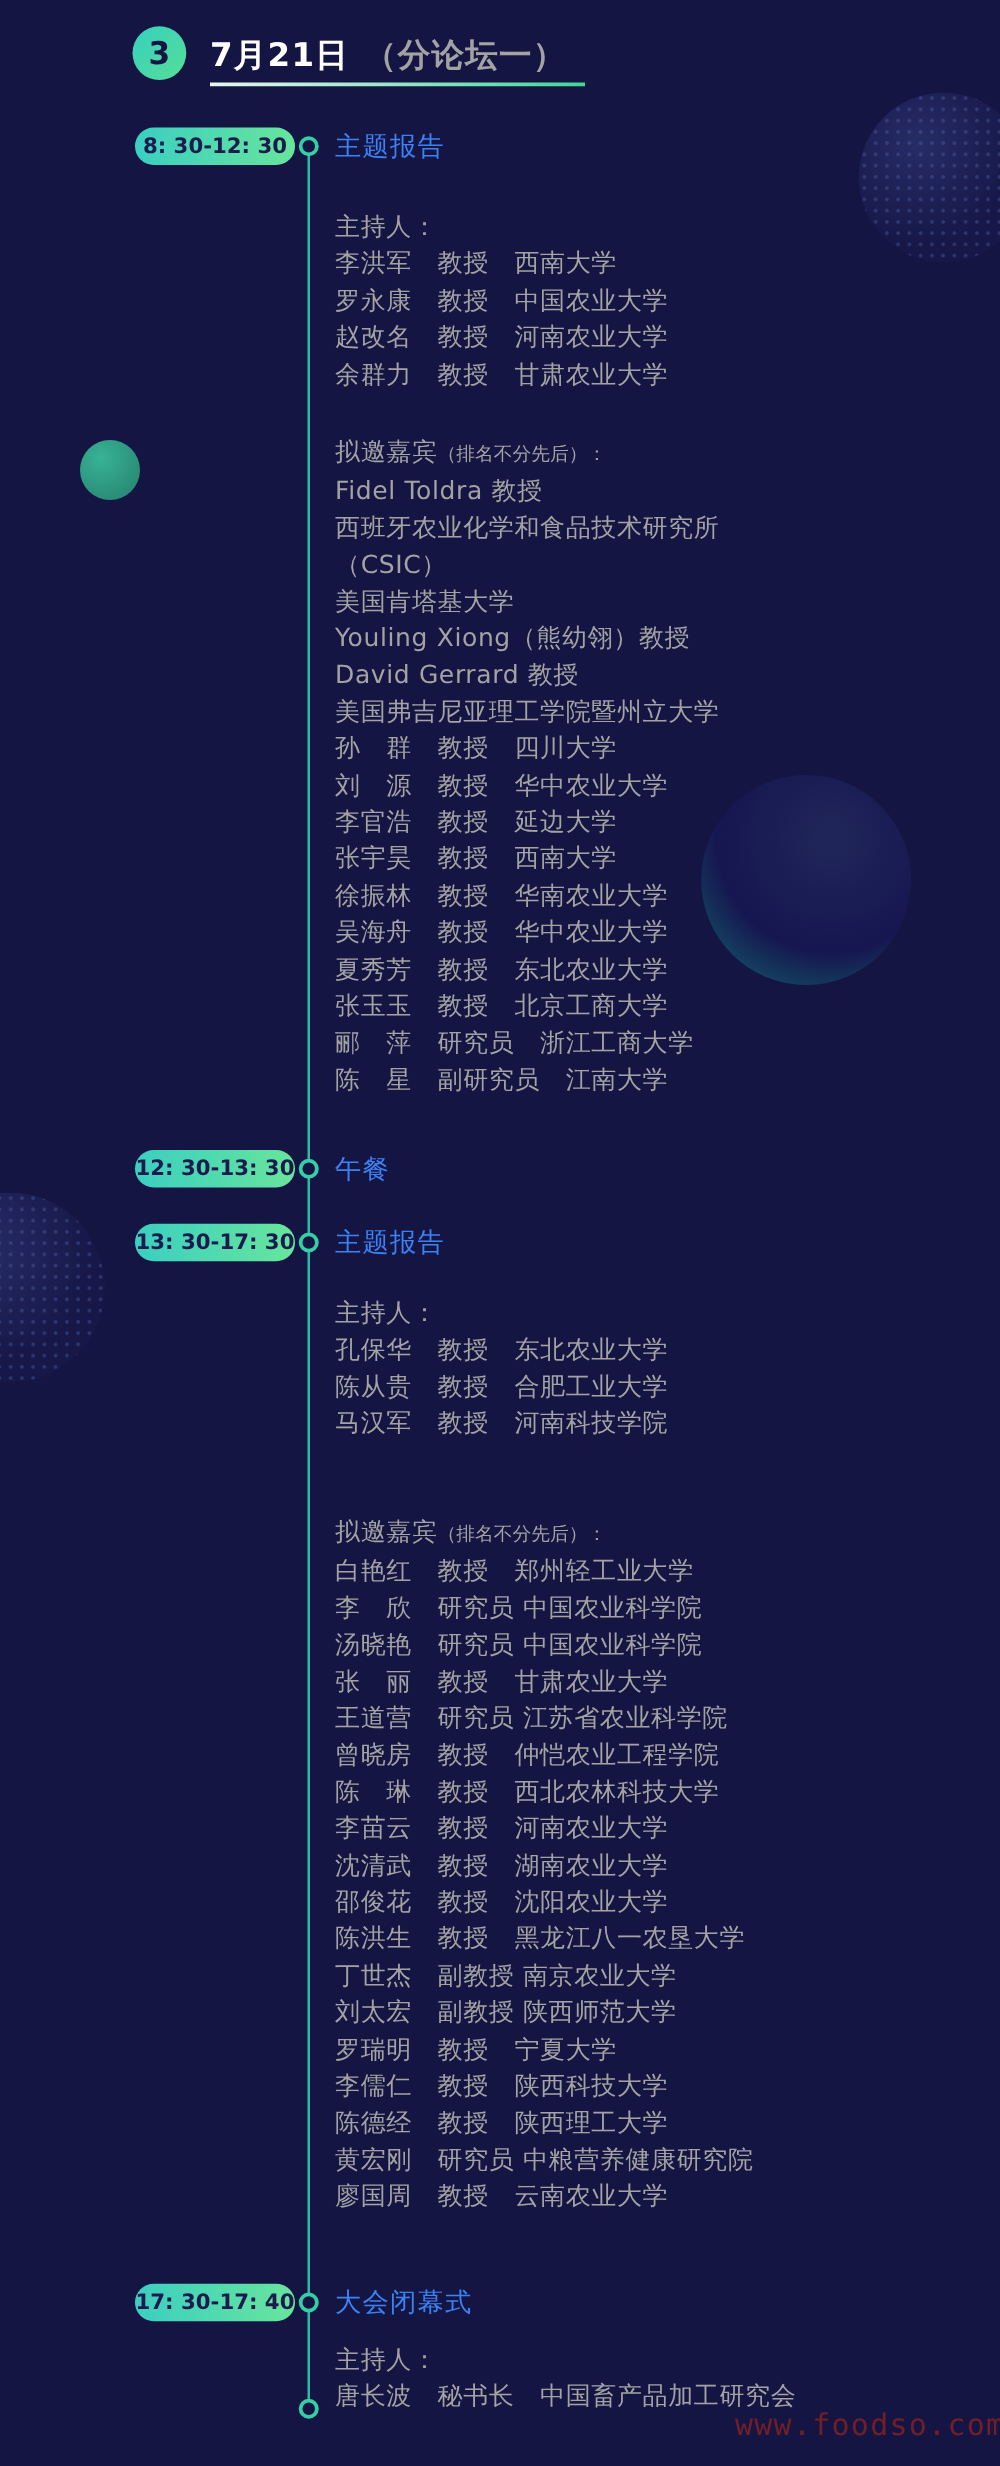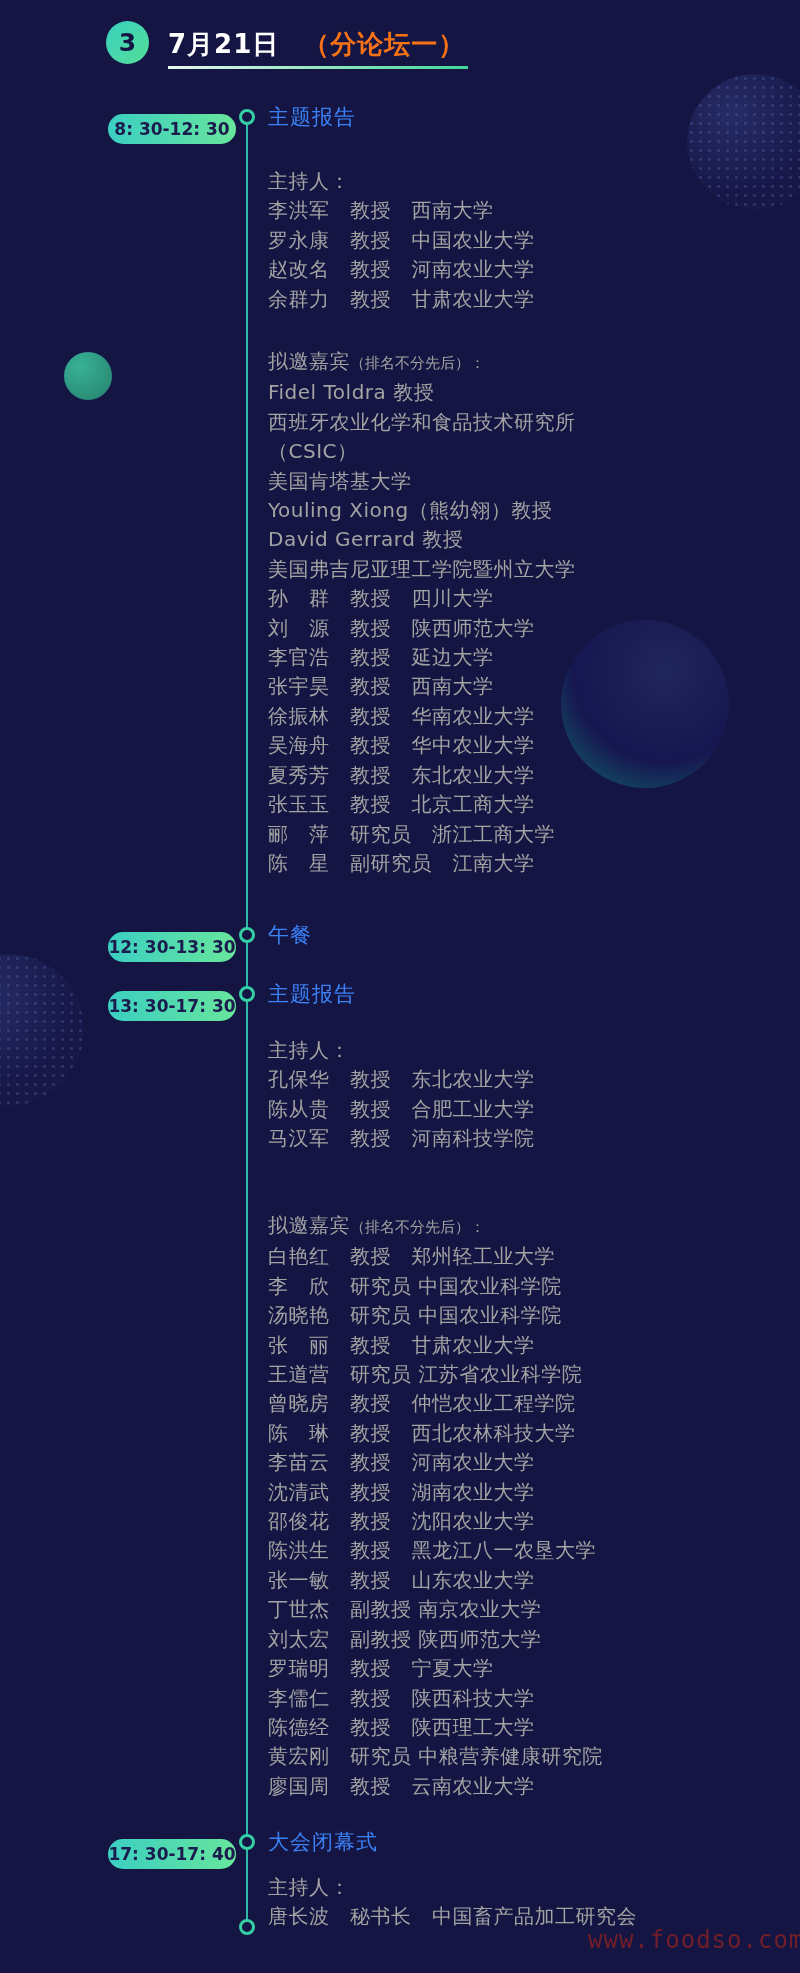--- a/index.html
+++ b/index.html
@@ -34,7 +34,7 @@
     position:absolute;left:168px;top:27px;font-size:26px;font-weight:bold;color:#ffffff;
     white-space:nowrap;letter-spacing:1px;
   }
-  .header-topic{color:#f97316;margin-left:24px;font-weight:bold;}
+  .header-topic{color:#a3a3a3;margin-left:12px;font-weight:bold;}
   .header-underline{
     position:absolute;left:168px;top:66px;width:300px;height:3px;
     background:linear-gradient(90deg,#e8f7ef,#41d695);

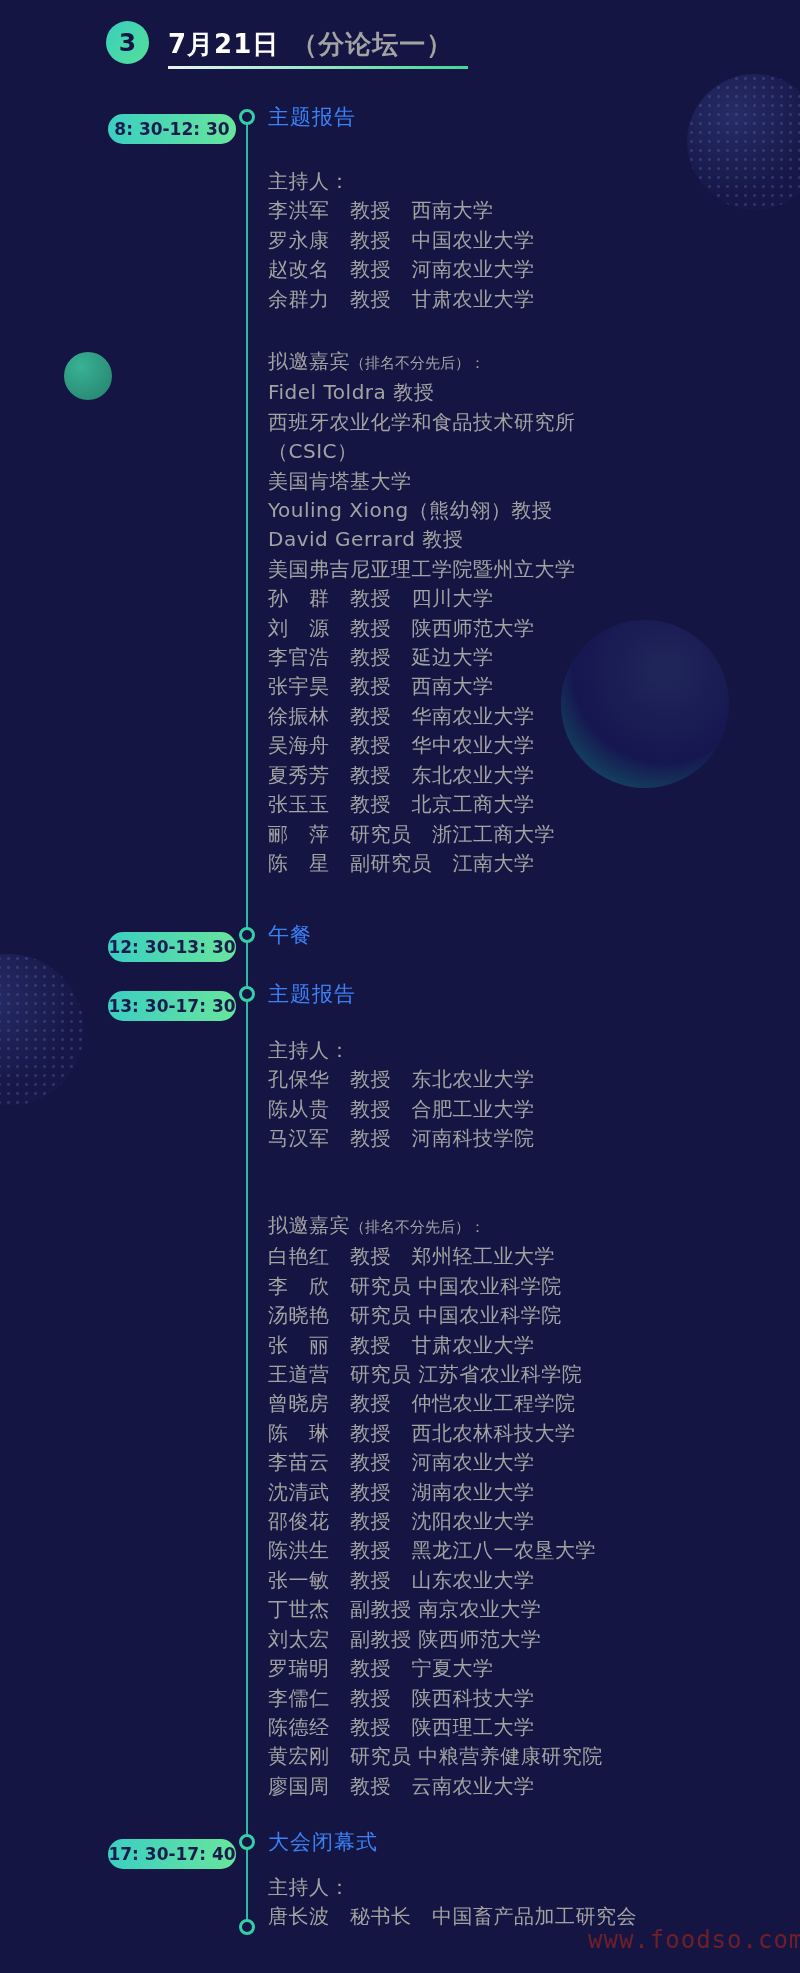--- a/index.html
+++ b/index.html
@@ -50,7 +50,7 @@
     position:absolute;left:108px;width:128px;height:30px;border-radius:15px;
     background:linear-gradient(90deg,#3bcfc2,#68e59c);
     color:#1b1b4e;font-weight:bold;font-size:17px;
-    display:flex;align-items:center;justify-content:center;white-space:nowrap;margin-top:12px;
+    display:flex;align-items:center;justify-content:center;white-space:nowrap;
   }
   .event-title{
     position:absolute;left:268px;font-size:21px;line-height:30px;font-weight:normal;color:#3b82f6;

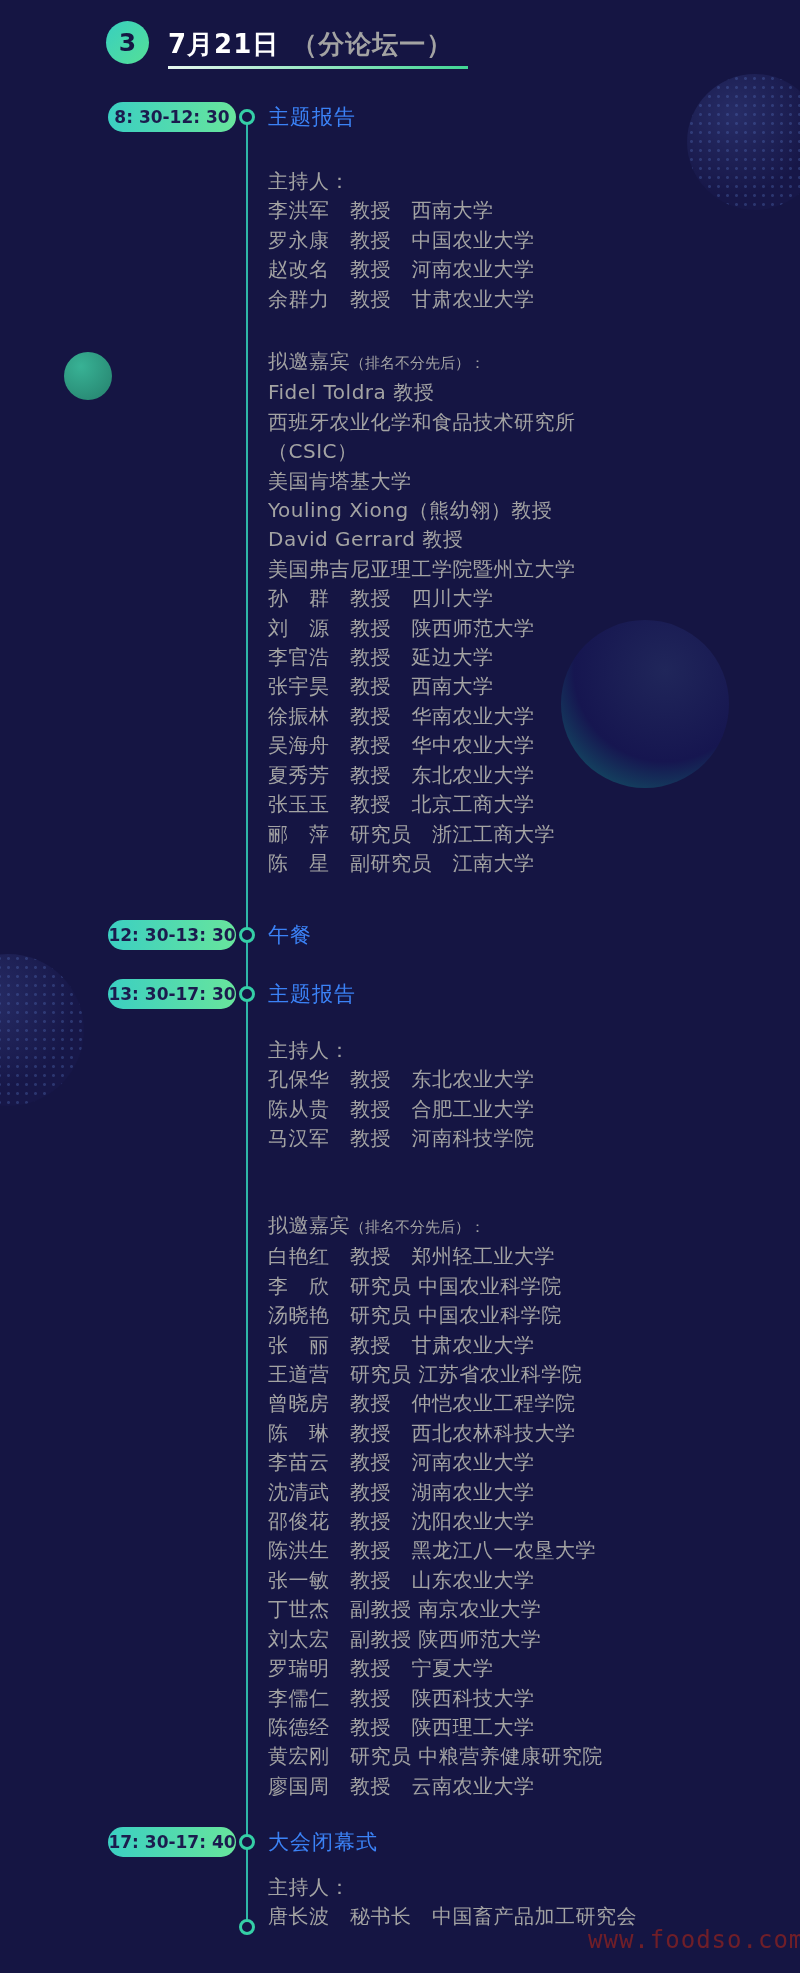--- a/index.html
+++ b/index.html
@@ -114,7 +114,7 @@
         <div>David Gerrard 教授</div>
         <div>美国弗吉尼亚理工学院暨州立大学</div>
         <div>孙　群　教授　四川大学</div>
-        <div>刘　源　教授　陕西师范大学</div>
+        <div>刘　源　教授　华中农业大学</div>
         <div>李官浩　教授　延边大学</div>
         <div>张宇昊　教授　西南大学</div>
         <div>徐振林　教授　华南农业大学</div>

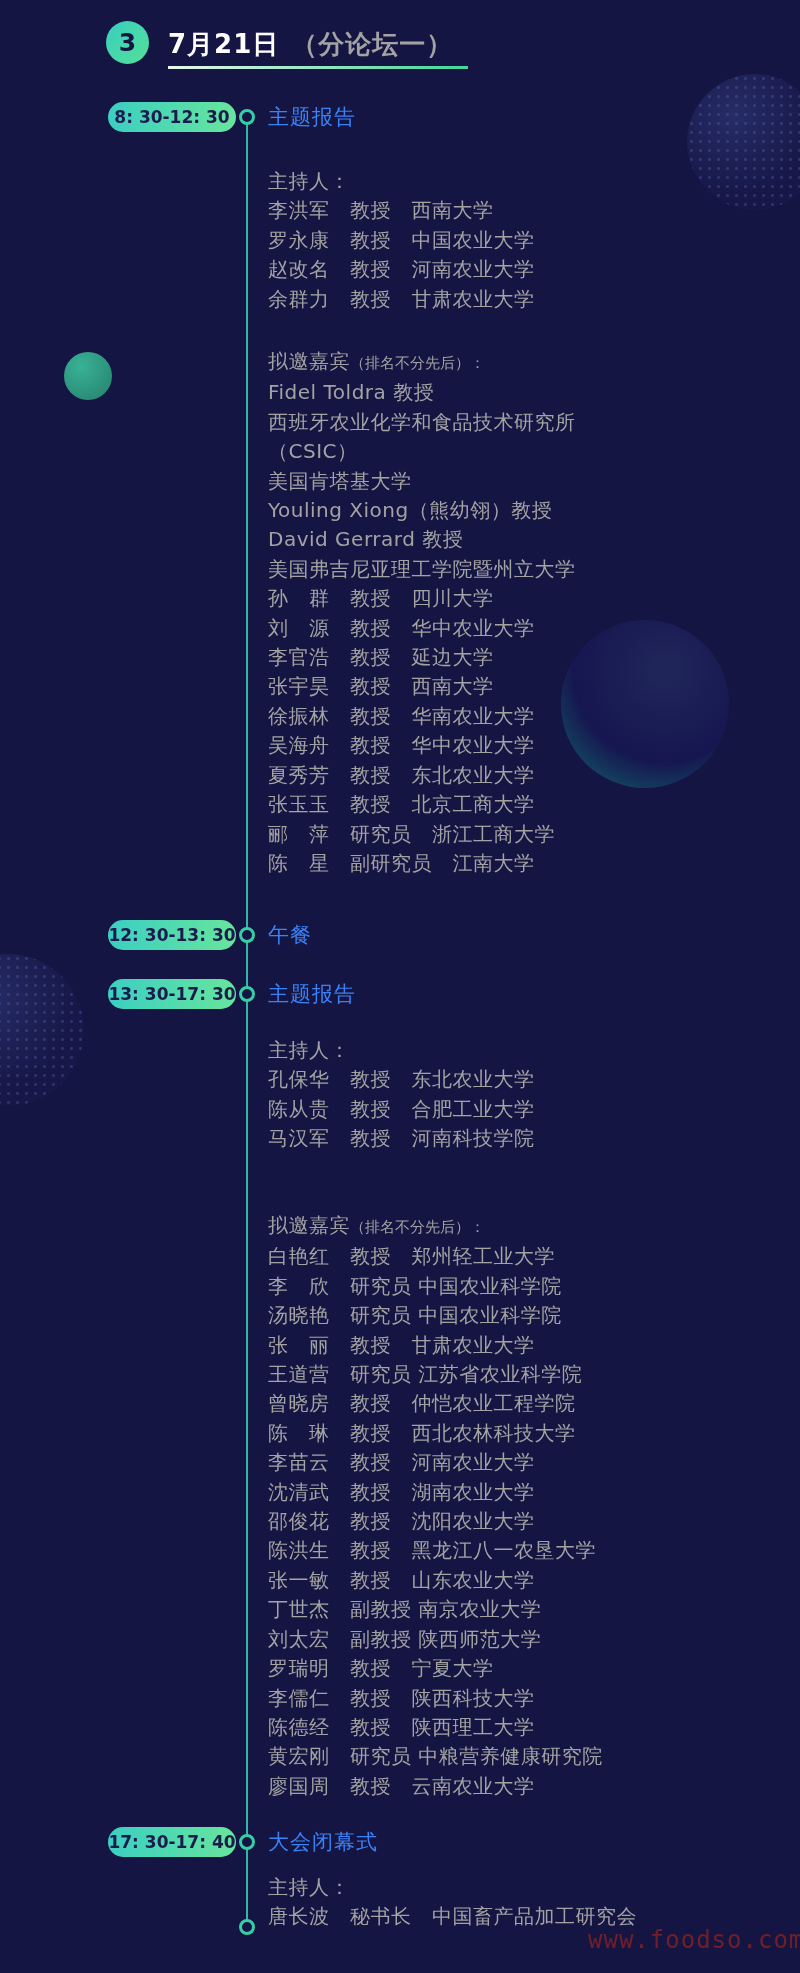--- a/index.html
+++ b/index.html
@@ -153,7 +153,6 @@
         <div>沈清武　教授　湖南农业大学</div>
         <div>邵俊花　教授　沈阳农业大学</div>
         <div>陈洪生　教授　黑龙江八一农垦大学</div>
-        <div>张一敏　教授　山东农业大学</div>
         <div>丁世杰　副教授 南京农业大学</div>
         <div>刘太宏　副教授 陕西师范大学</div>
         <div>罗瑞明　教授　宁夏大学</div>

